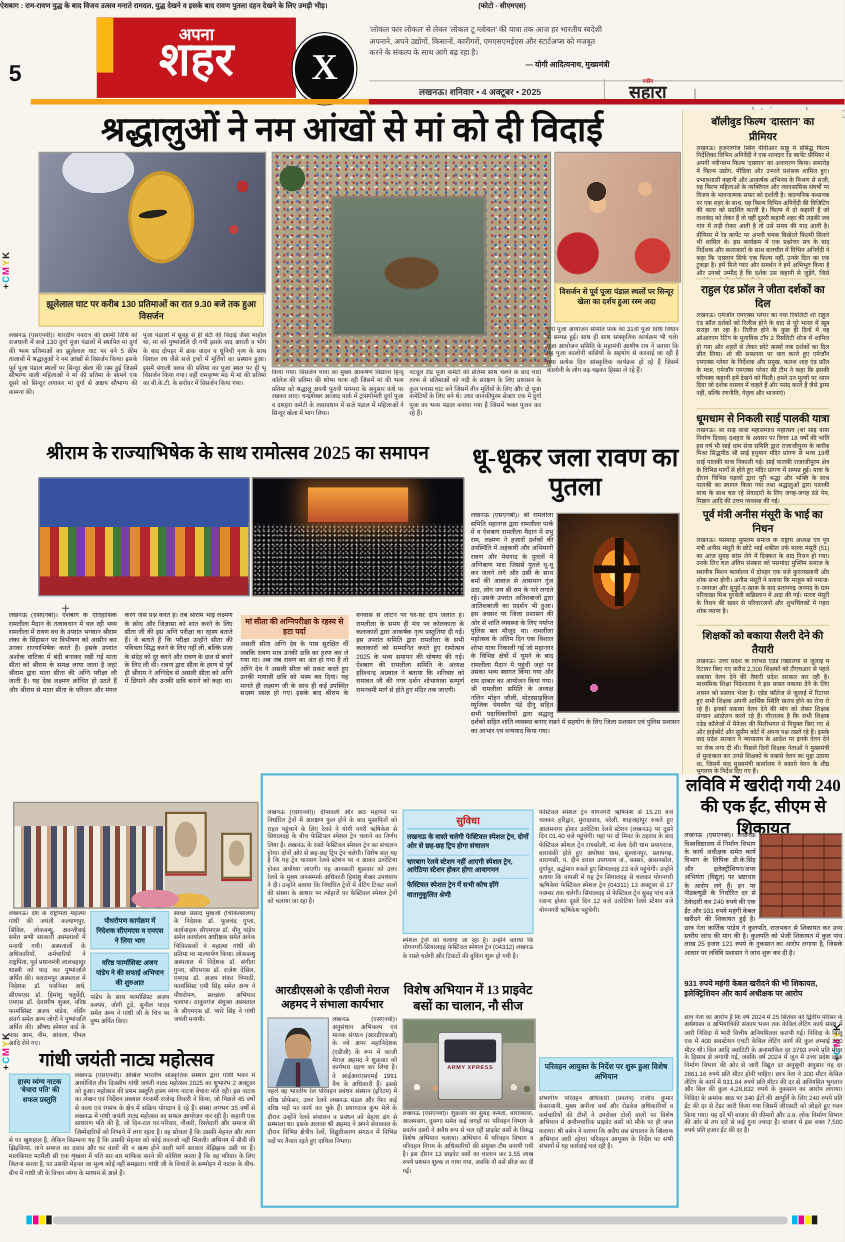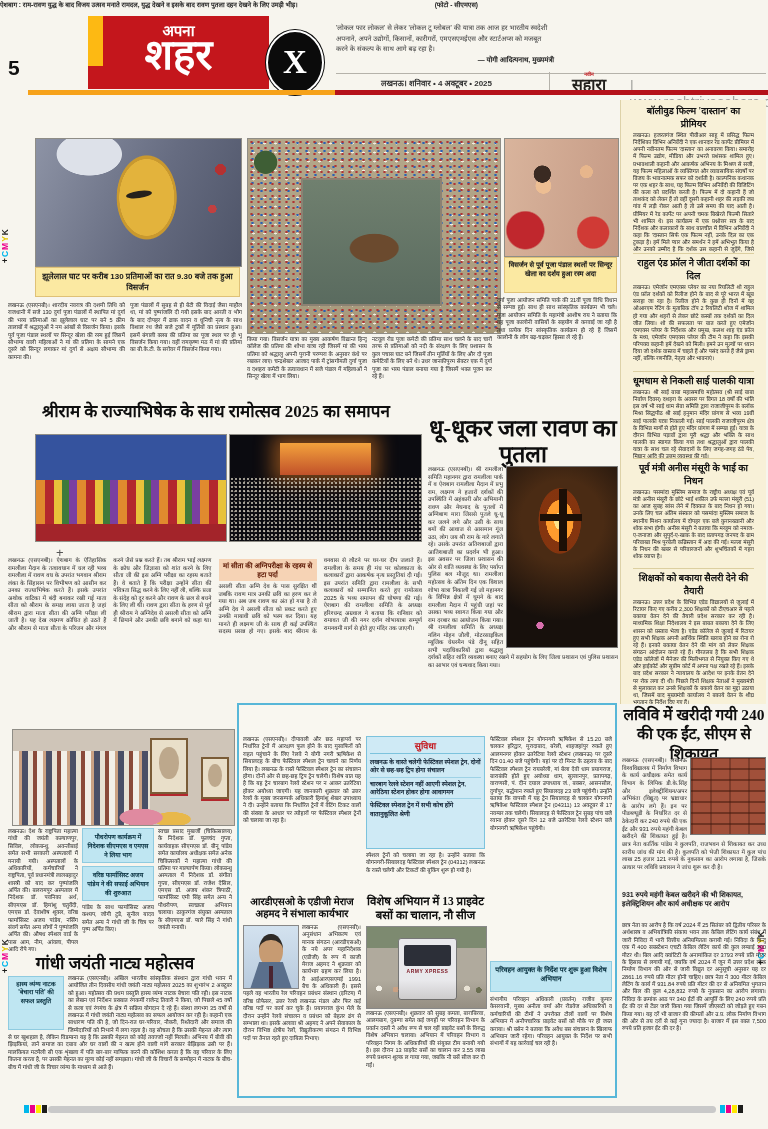--- a/index.html
+++ b/index.html
@@ -174,6 +174,7 @@
   <div id="website" class="abs">| www.rashtriyasahara.com |</div>
   <div id="toprule" class="abs"></div>
 
+  <div id="lead-hl" class="hl">श्रद्धालुओं ने नम आंखों से मां को दी विदाई</div>
   <div id="lead-photo1" class="ph"></div>
   <div id="lead-cap1" class="ycap">झूलेलाल घाट पर करीब 130 प्रतिमाओं का रात 9.30 बजे तक हुआ विसर्जन</div>
   <div id="lead-photo2" class="ph"></div>

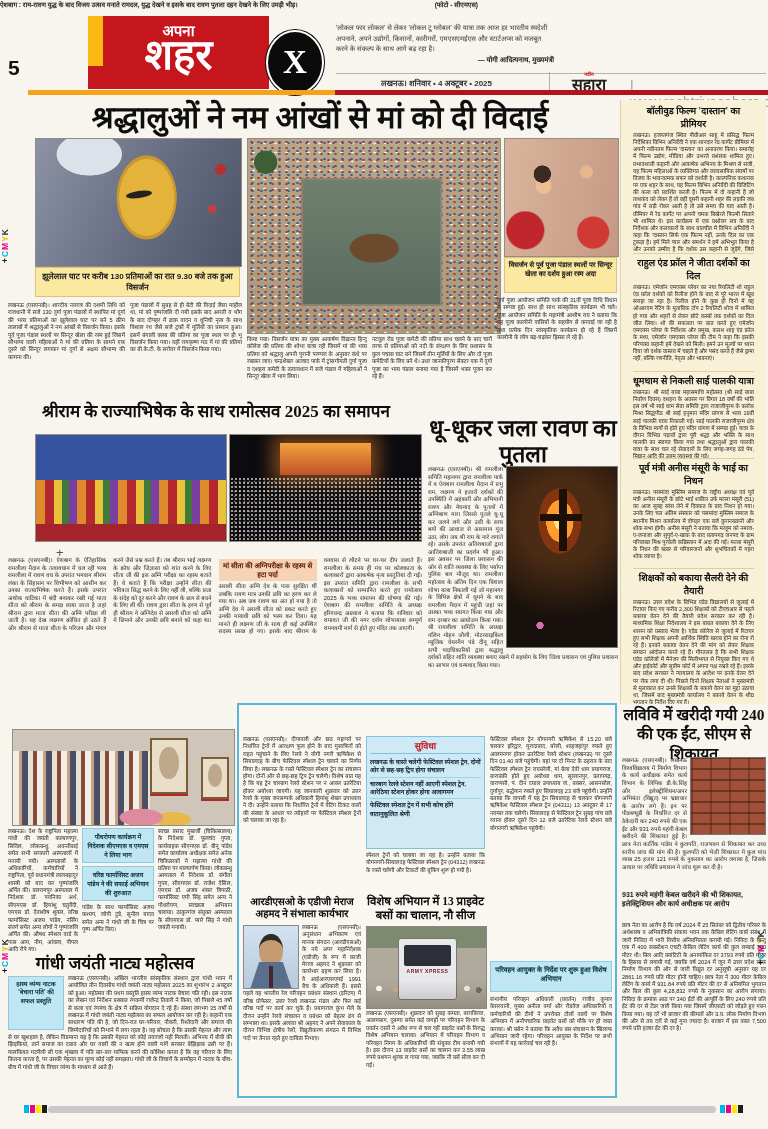--- a/index.html
+++ b/index.html
@@ -64,7 +64,7 @@
   .rail-b{font-size:5.5px;line-height:1.3;text-align:justify;color:#222;overflow:hidden;border-bottom:1px solid #dccfa0;padding-bottom:3px;margin-bottom:2px;}
   
   #ram-hl{left:8px;top:399px;width:416px;font-size:17px;white-space:nowrap;overflow:hidden;}
-  #dhu-hl{left:428px;top:416px;width:190px;font-size:23px;line-height:1.15;}
+  #dhu-hl{left:428px;top:404px;width:190px;font-size:23px;line-height:1.15;}
   #ram-photo1{left:35px;top:434px;width:190px;height:106px;background:
     repeating-linear-gradient(90deg,#e08a2e 0 9px,#b3272d 9px 18px,#e8c23a 18px 26px,#3f7a3a 26px 33px,#7a3fa0 33px 41px) ,#35539e;background-size:100% 52%;background-position:0 78%;background-repeat:no-repeat;}
   #ram-photo1:before{content:"";position:absolute;inset:0;background:linear-gradient(#35539e 0 42%,transparent 42%);}

